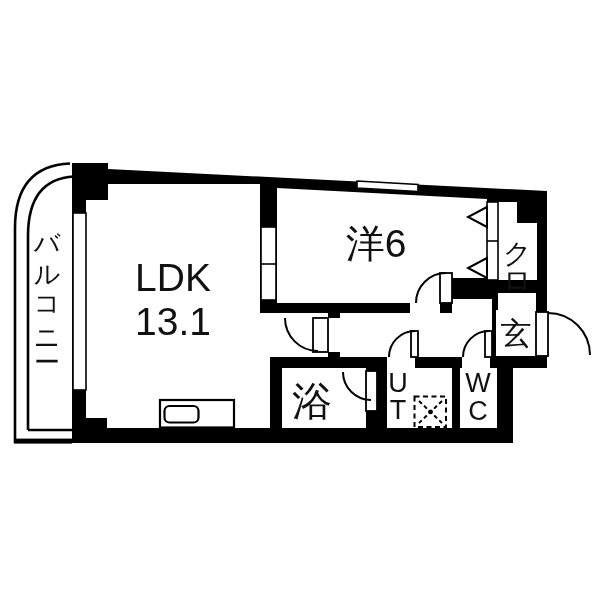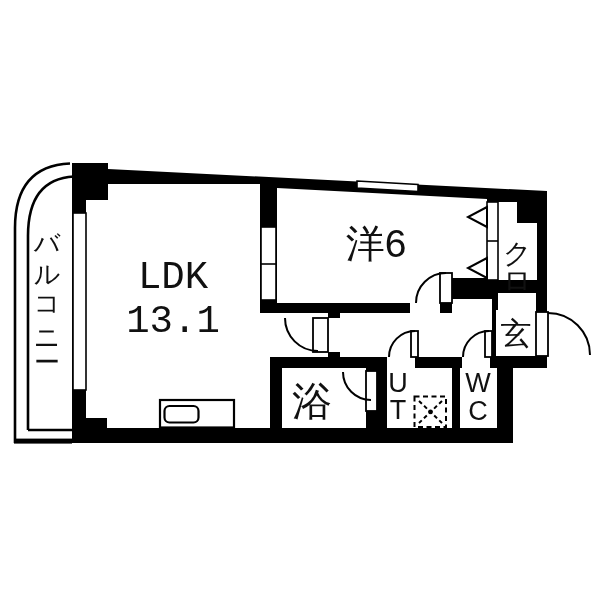--- a/index.html
+++ b/index.html
@@ -10,7 +10,7 @@
   .lbl.center{text-align:center;}
   .vert{writing-mode:vertical-rl;text-orientation:mixed;letter-spacing:4px;}
   #lbl-balcony{left:33px;top:214px;height:180px;font-size:26px;}
-  #lbl-ldk{left:103px;top:256px;width:140px;font-size:39px;line-height:1.13;font-family:Liberation Mono, monospace;}
+  #lbl-ldk{left:103px;top:256px;width:140px;font-size:39px;line-height:1.13;}
   #lbl-western{left:331px;top:223px;width:90px;font-size:39px;}
   #lbl-closet{left:501px;top:221px;height:70px;font-size:28px;letter-spacing:2px;}
   #lbl-entrance{left:497px;top:317px;width:38px;font-size:31px;}

